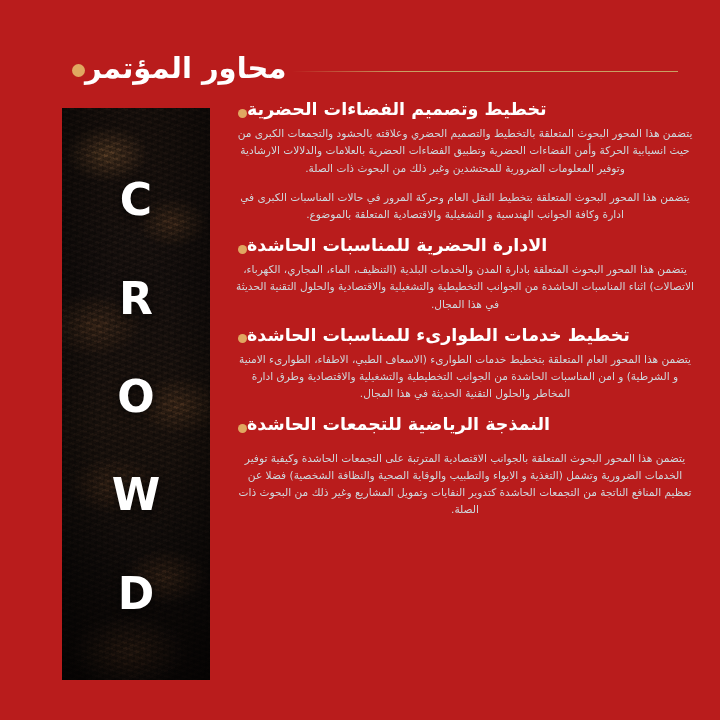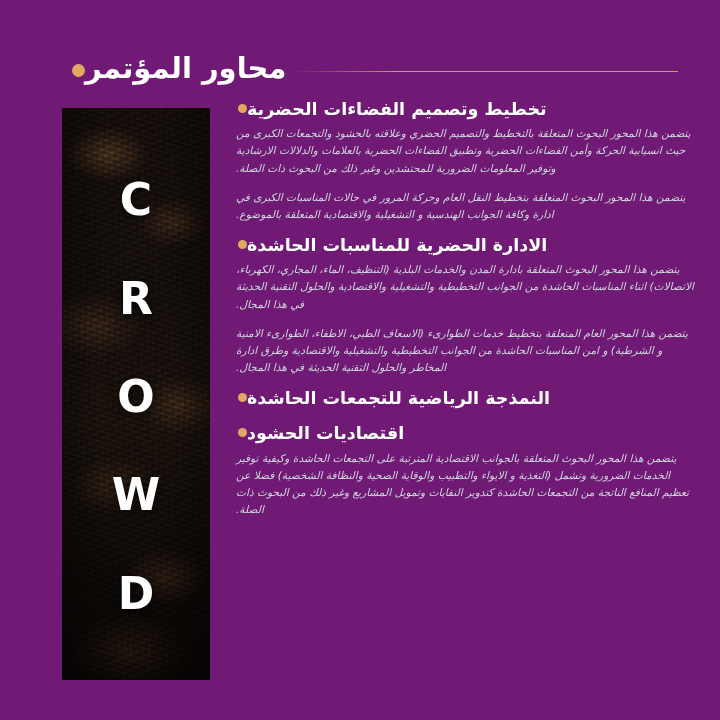--- a/index.html
+++ b/index.html
@@ -13,7 +13,7 @@
   .page {
     position: relative;
     width: 720px; height: 720px;
-    background: #701a75;
+    background: #b91c1c;
     display: flex;
     flex-direction: row-reverse;
   }

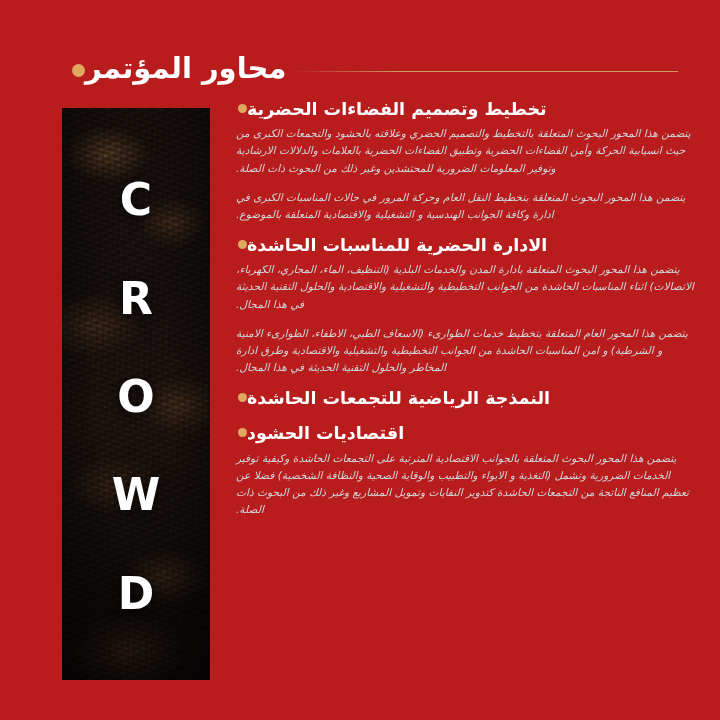--- a/index.html
+++ b/index.html
@@ -125,7 +125,7 @@
   .section .head {
     display: flex;
     flex-direction: row-reverse;
-    align-items: flex-start;
+    align-items: center;
     justify-content: flex-start;
   }
   .section .head .dot {

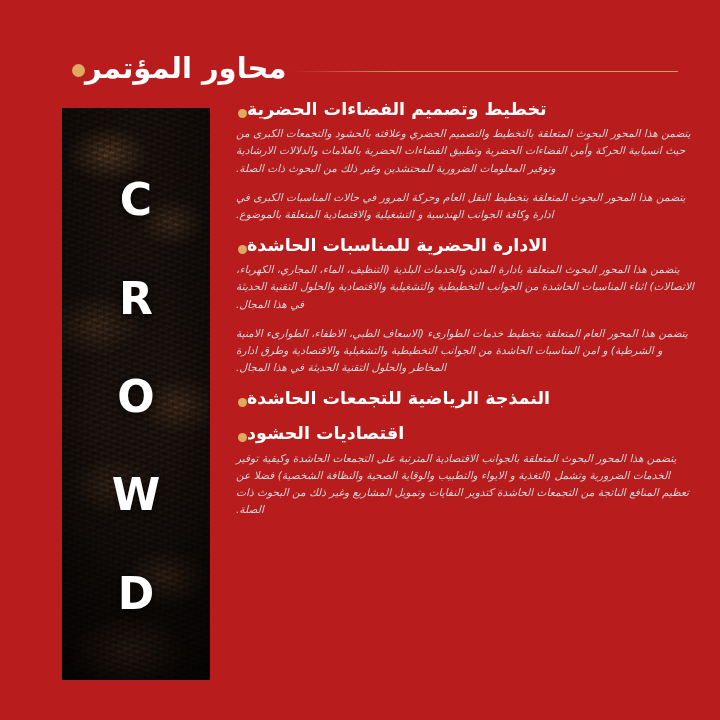--- a/index.html
+++ b/index.html
@@ -149,9 +149,8 @@
     color: #cfd8dd;
     font-size: 10.6px;
     line-height: 1.62;
-    text-align: left;
+    text-align: center;
     padding: 0 6px 0 8px;
-    font-style: italic;
   }
 </style>
 </head>

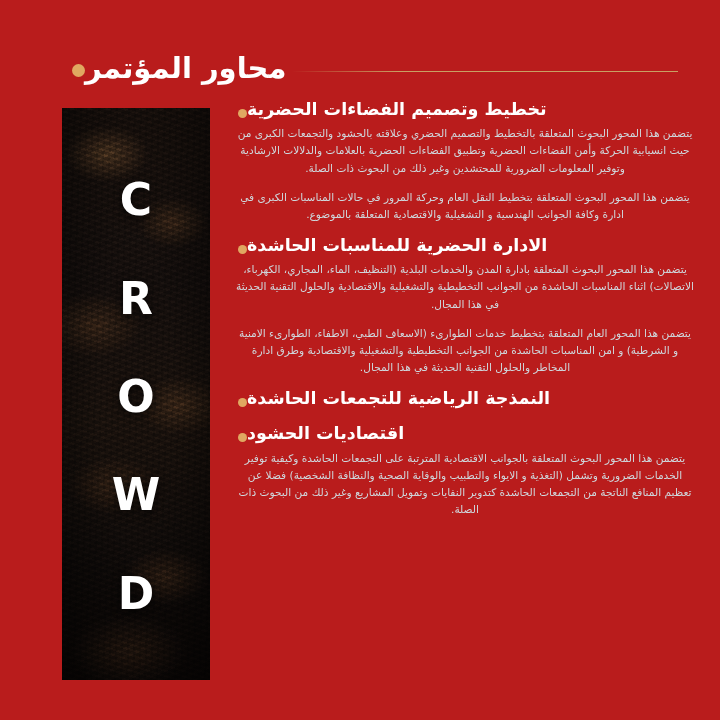--- a/index.html
+++ b/index.html
@@ -200,6 +200,10 @@
     </div>
 
     <div class="section">
+      <div class="head">
+        <span class="dot"></span>
+        <h2>تخطيط خدمات الطوارىء للمناسبات الحاشدة</h2>
+      </div>
       <p>يتضمن هذا المحور العام المتعلقة بتخطيط خدمات الطوارىء (الاسعاف الطبي، الاطفاء، الطوارىء الامنية و الشرطية) و امن المناسبات الحاشدة من الجوانب التخطيطية والتشغيلية والاقتصادية وطرق ادارة المخاطر والحلول التقنية الحديثة في هذا المجال.</p>
     </div>
 

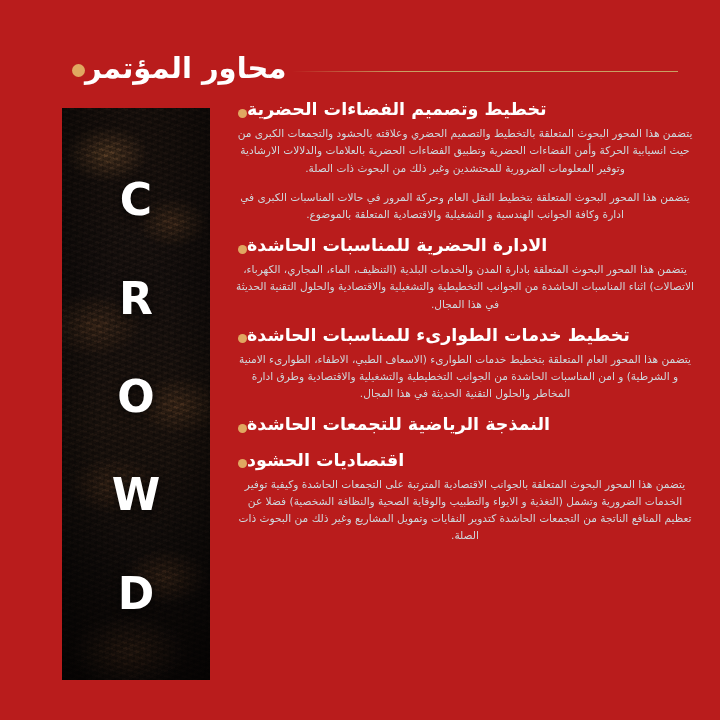--- a/index.html
+++ b/index.html
@@ -215,10 +215,6 @@
     </div>
 
     <div class="section">
-      <div class="head">
-        <span class="dot"></span>
-        <h2>اقتصاديات الحشود</h2>
-      </div>
       <p>يتضمن هذا المحور البحوث المتعلقة بالجوانب الاقتصادية المترتبة على التجمعات الحاشدة وكيفية توفير الخدمات الضرورية وتشمل (التغذية و الايواء والتطبيب والوقاية الصحية والنظافة الشخصية) فضلا عن تعظيم المنافع الناتجة من التجمعات الحاشدة كتدوير النفايات وتمويل المشاريع وغير ذلك من البحوث ذات الصلة.</p>
     </div>
 

